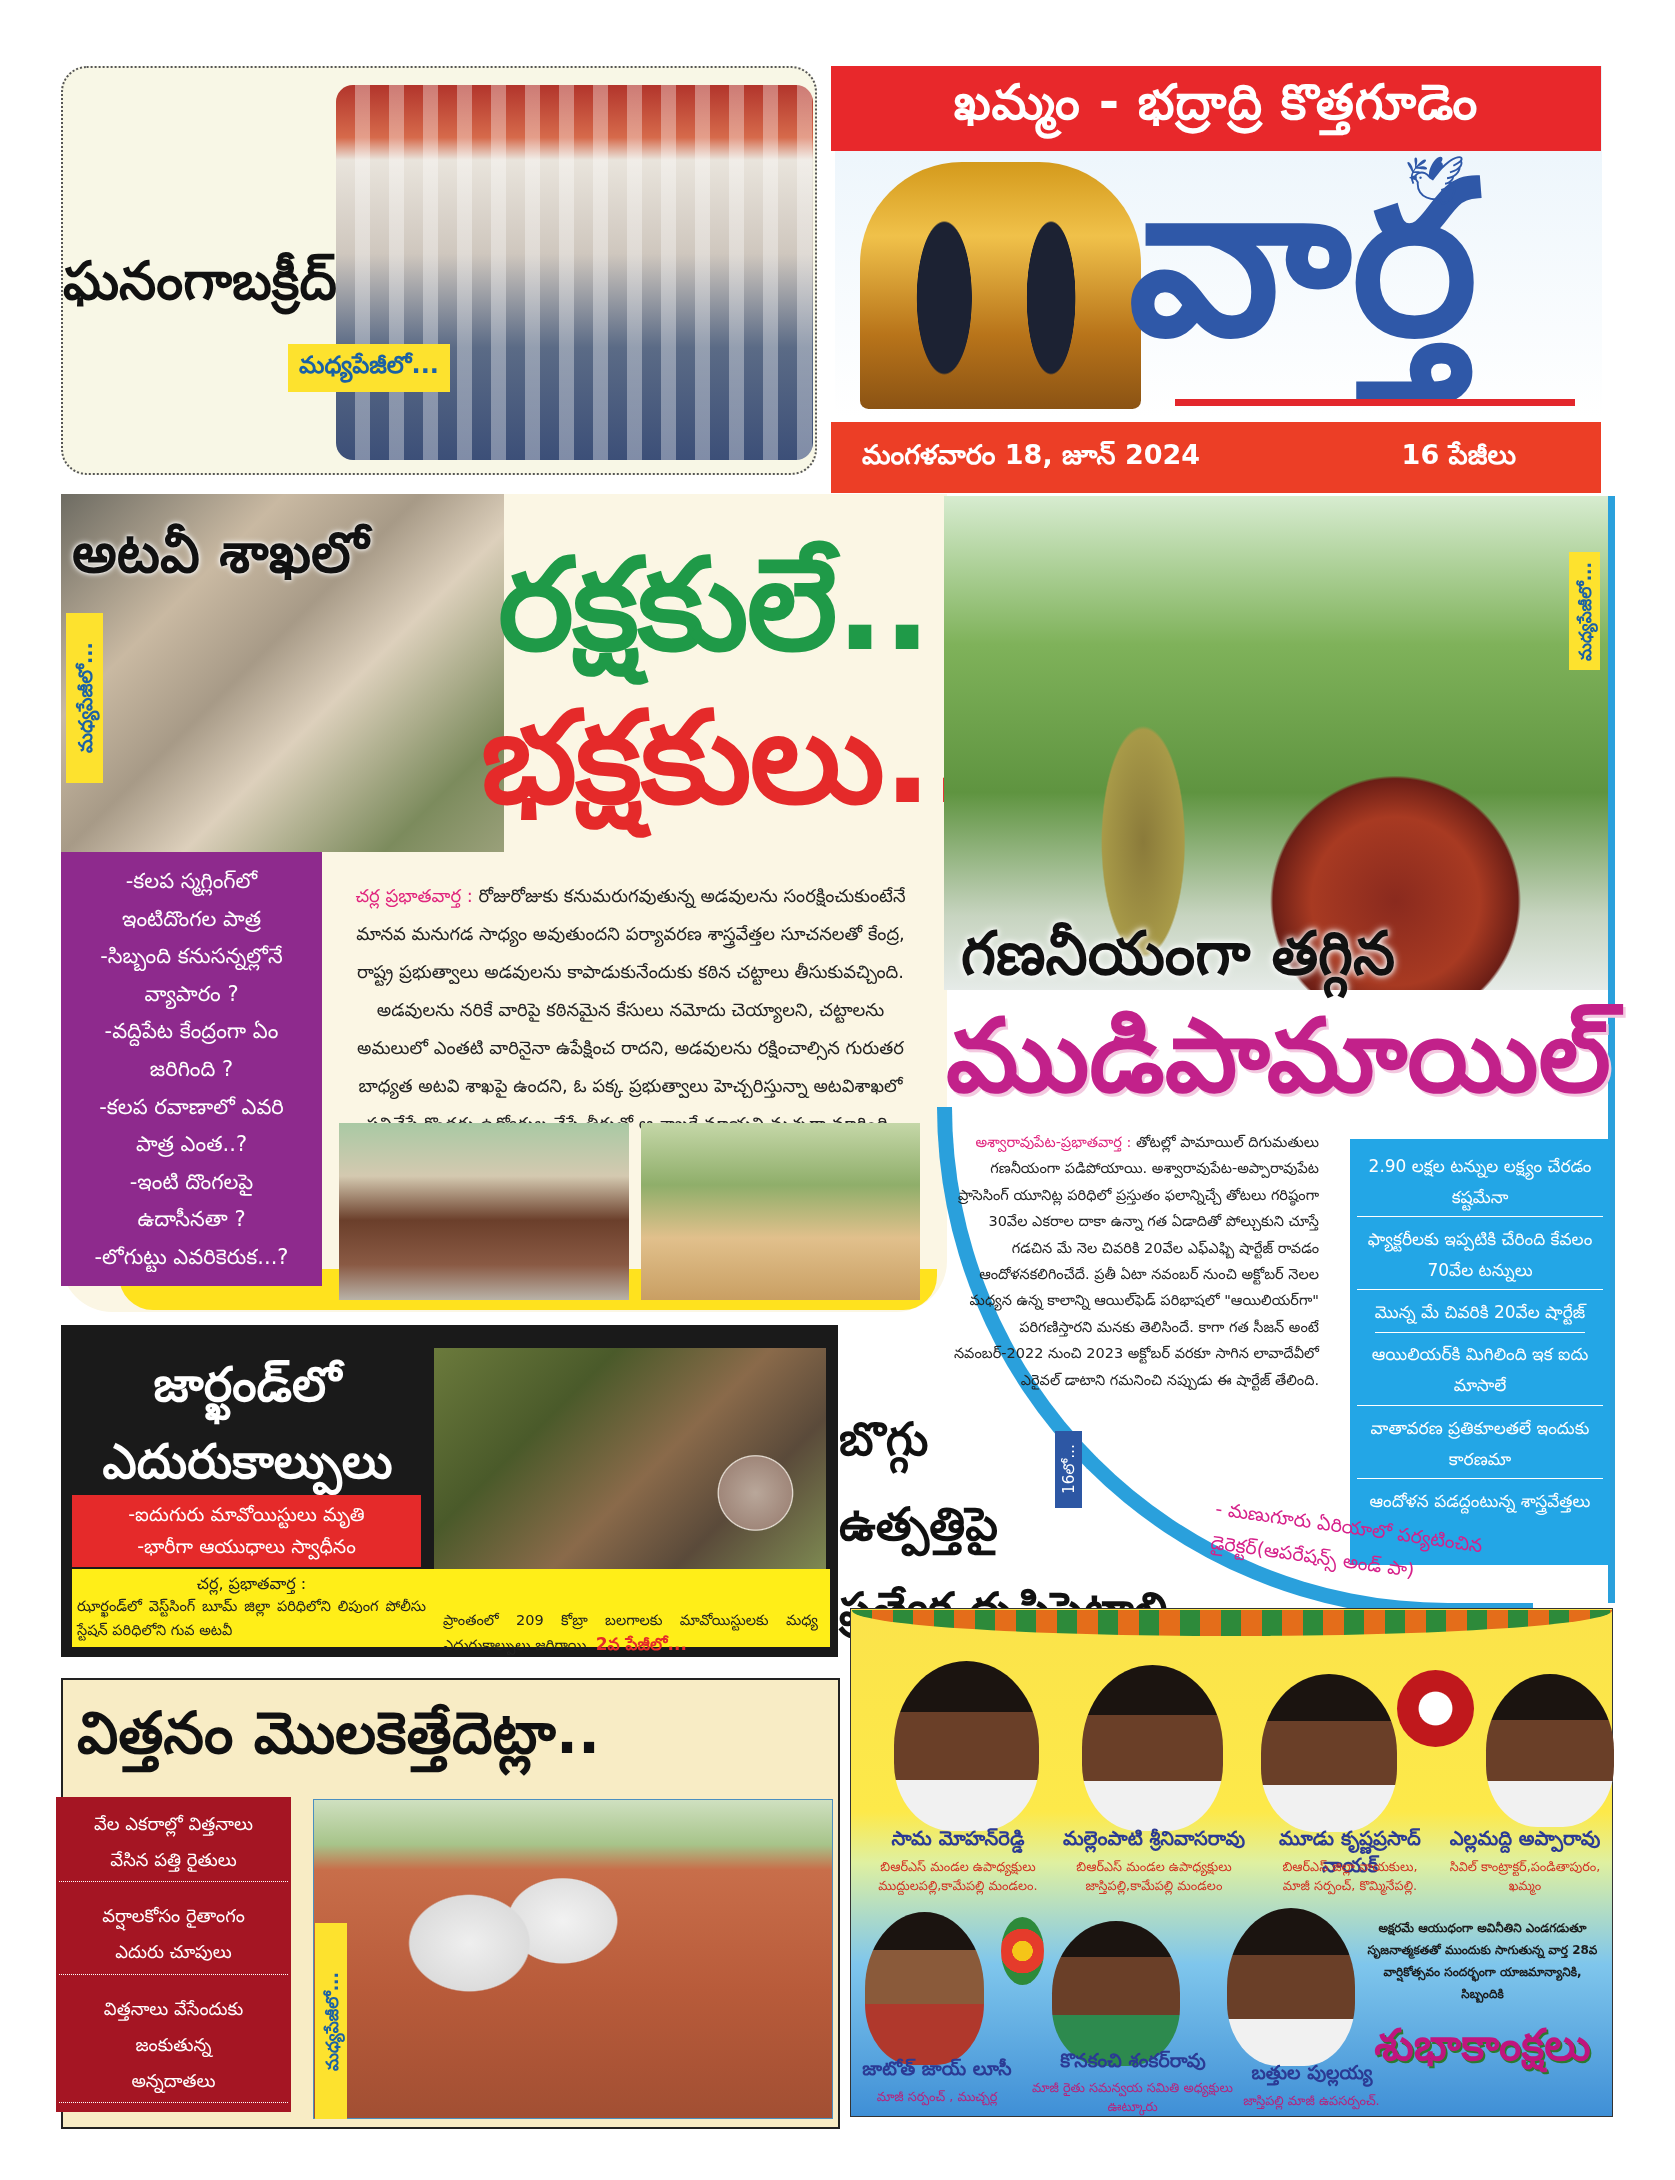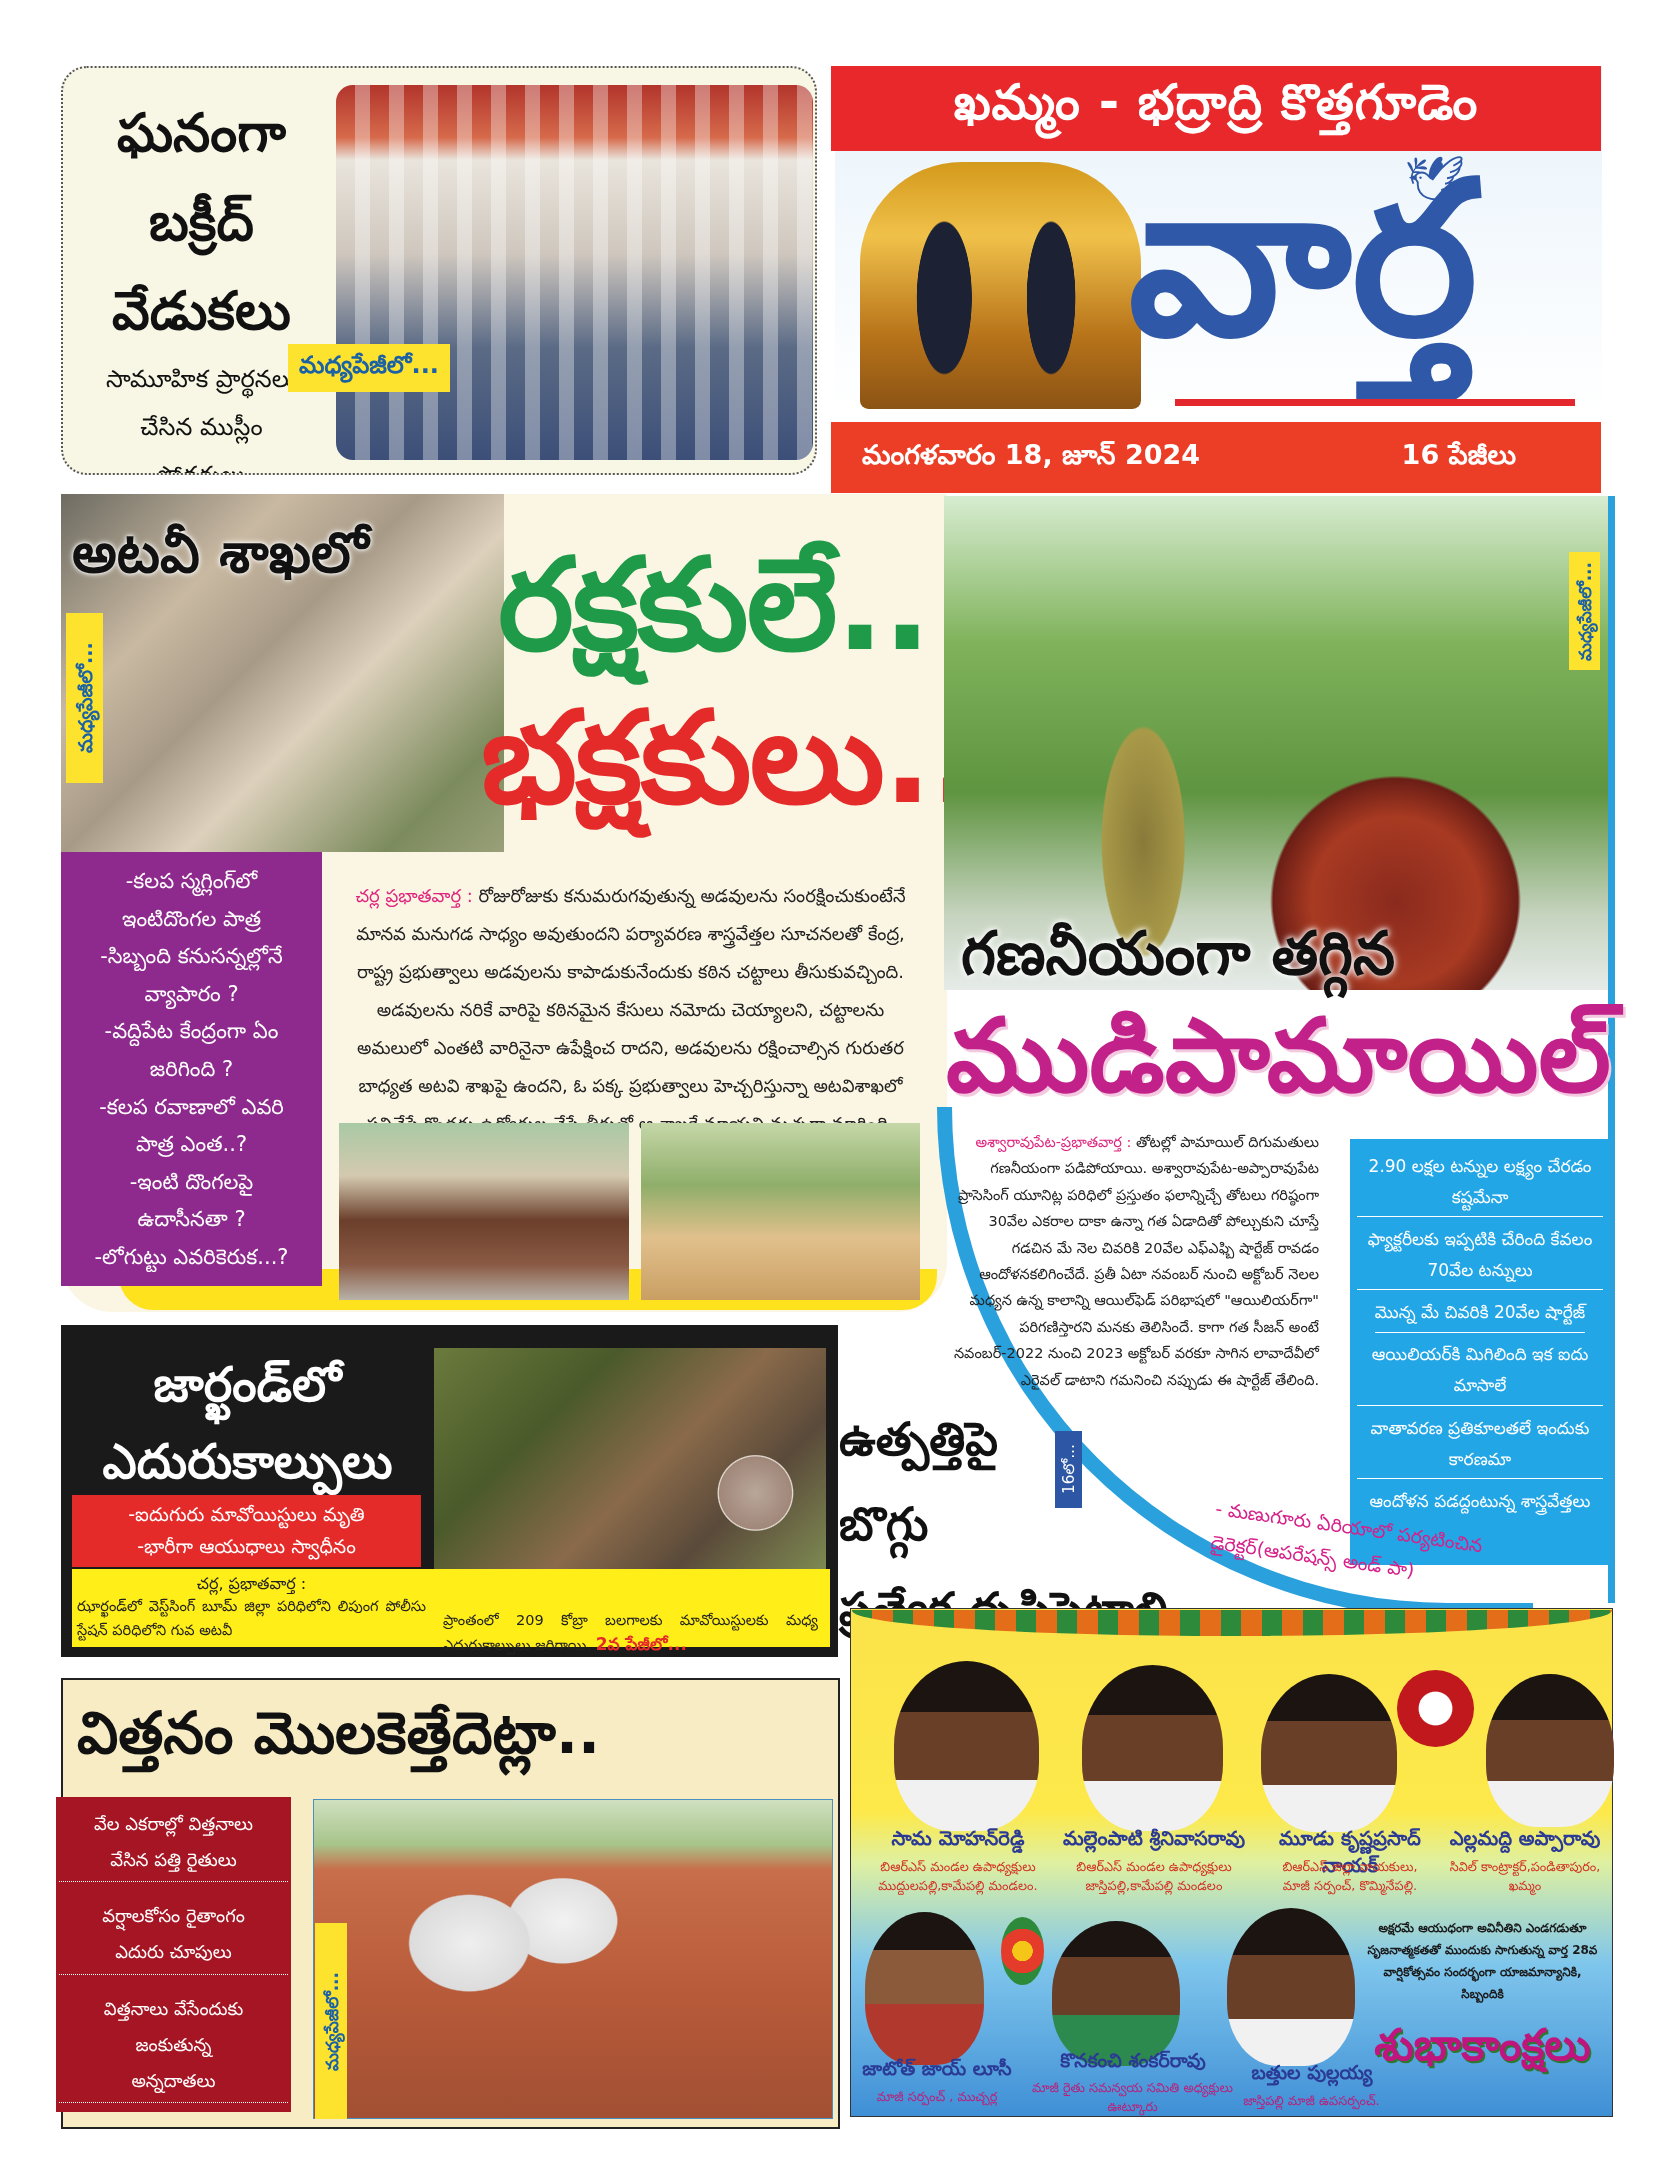--- a/index.html
+++ b/index.html
@@ -9,7 +9,7 @@
 
   
   #bakrid-box { left: 61px; top: 66px; width: 756px; height: 409px; border: 2.6px dotted #555; border-radius: 25.6px; background: #f8f7e6; overflow: hidden; }
-  #bakrid-text { left: 0; top: 0; width: 277px; height: 100%; display: flex; flex-direction: column; align-items: center; padding-top: 20.4px; }
+  #bakrid-text { left: 0; top: 0; width: 277px; height: 100%; display: flex; align-items: center; padding-top: 20.4px; }
   .bk-h { font-size: 53px; font-weight: bold; line-height: 89px; color: #111; }
   .bk-s { font-size: 24px; line-height: 48px; color: #111; }
   #bakrid-photo { left: 273px; top: 17px; width: 477px; height: 375px; border-radius: 17px;

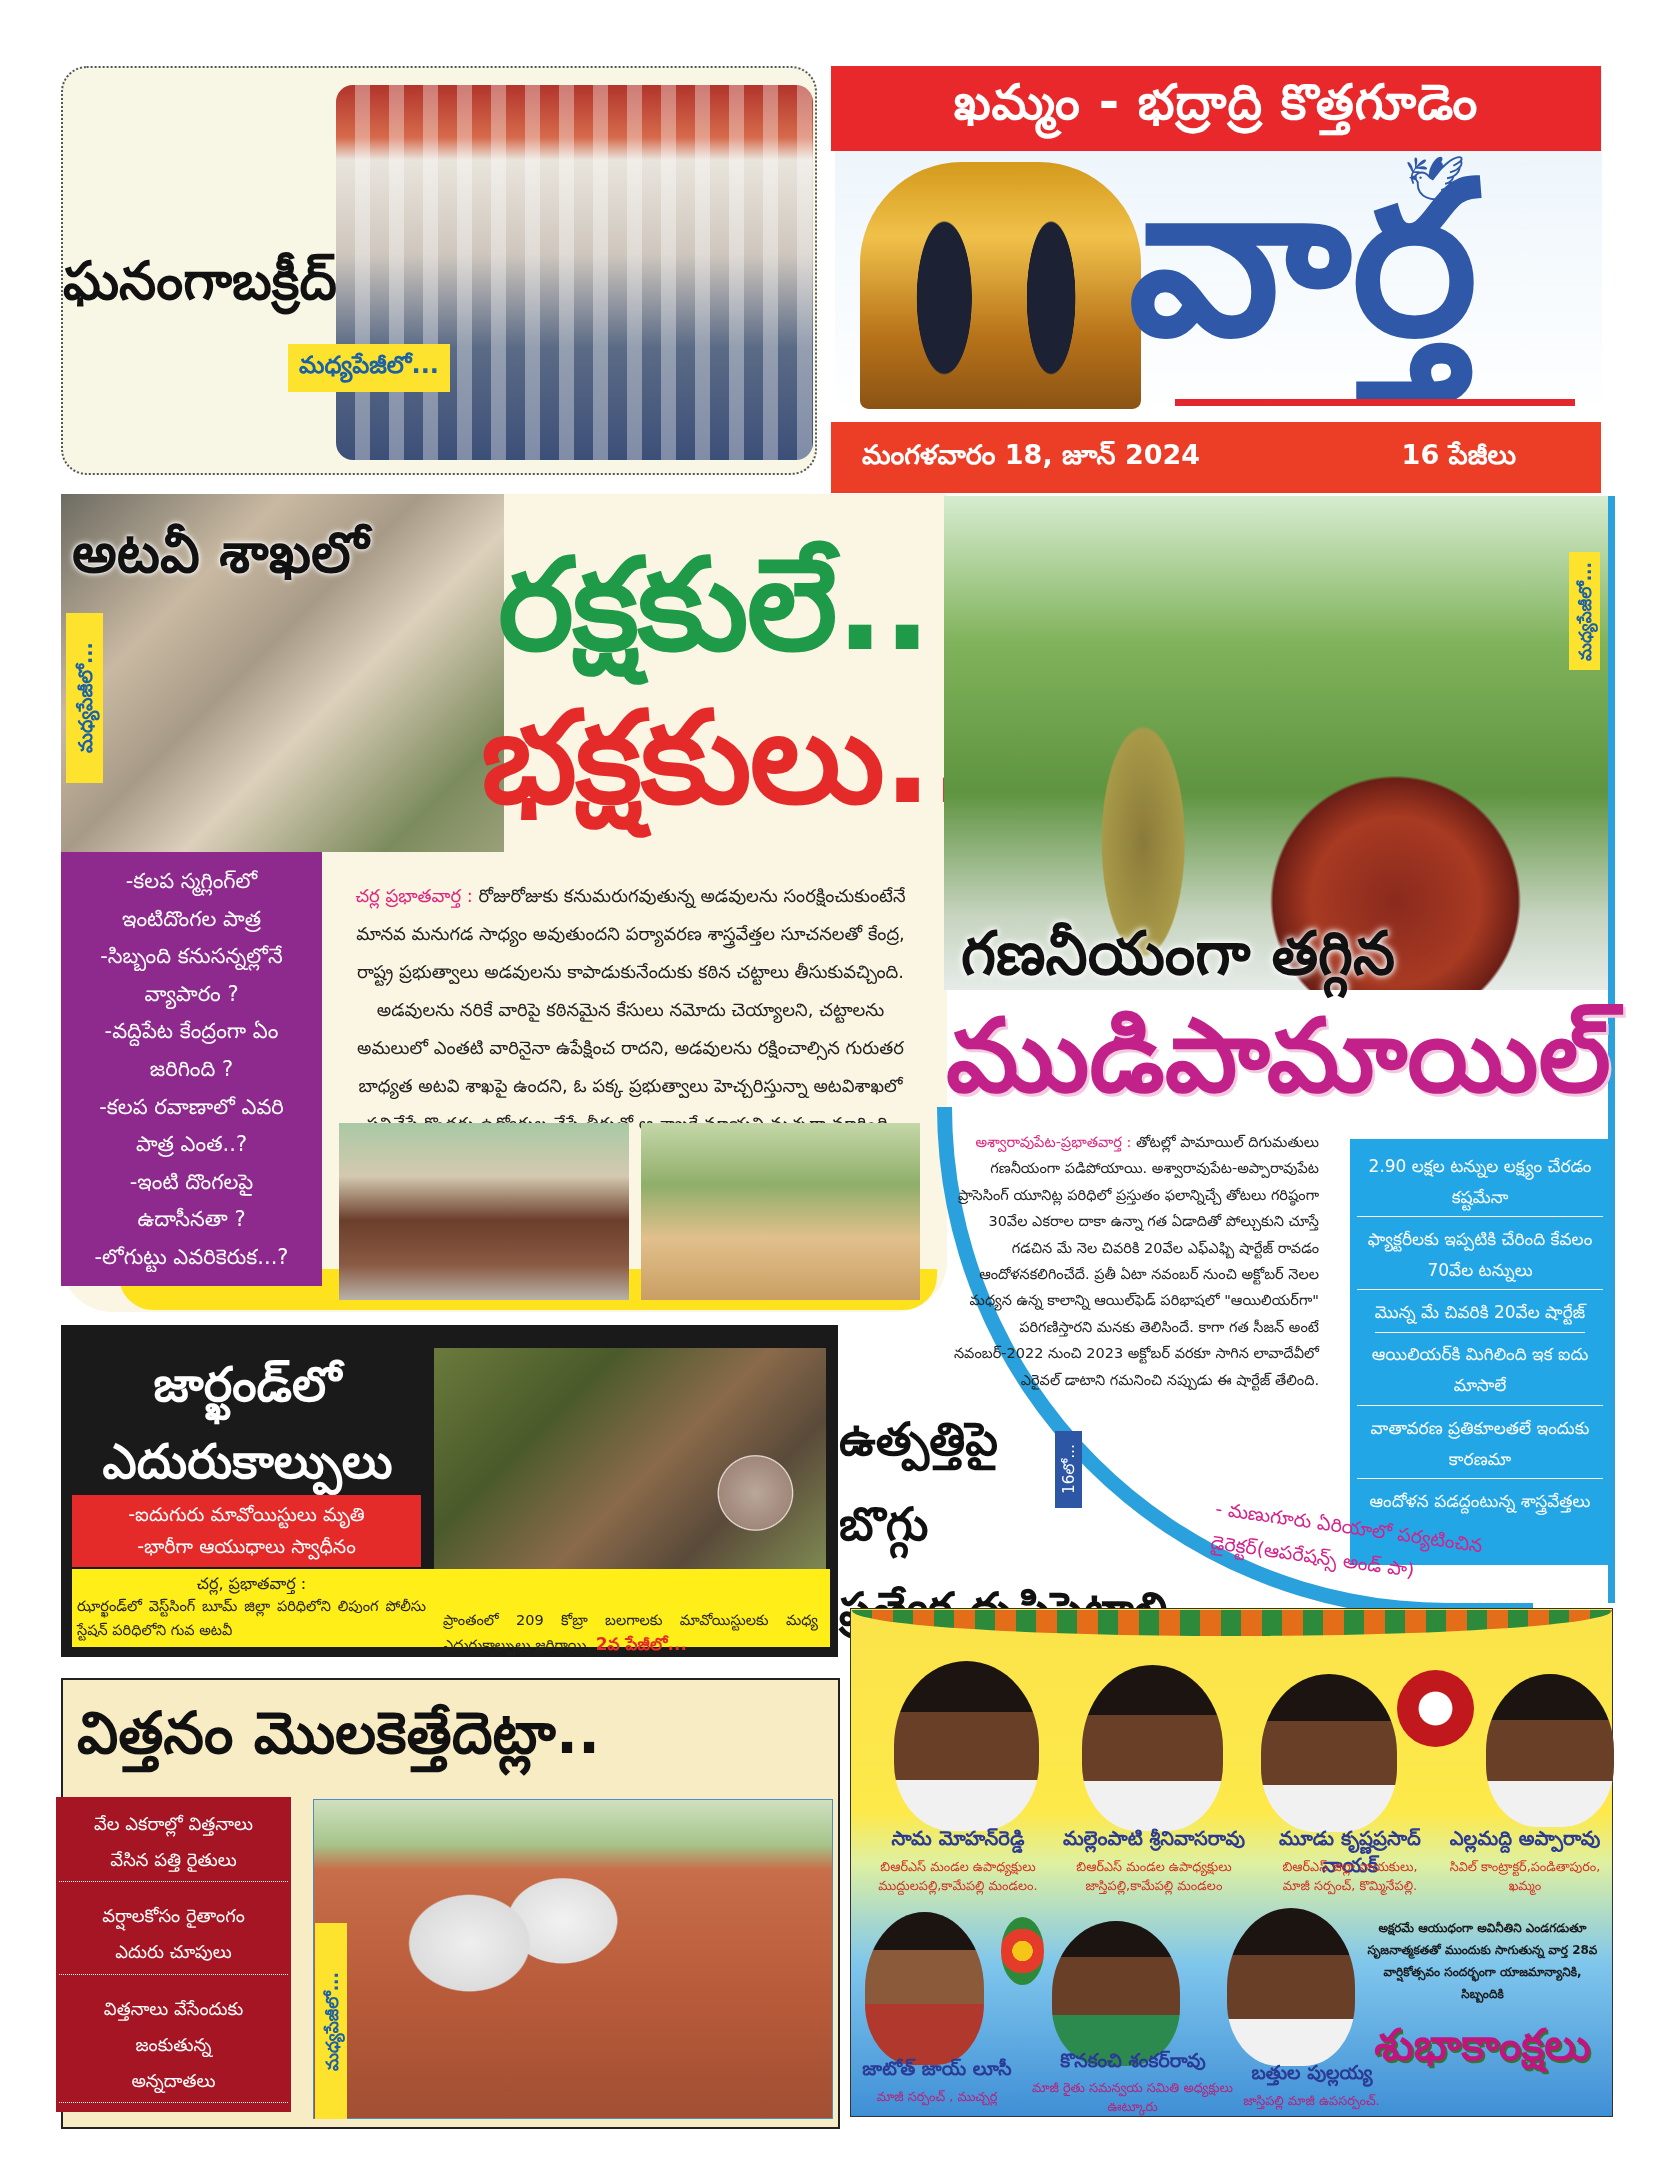--- a/index.html
+++ b/index.html
@@ -181,8 +181,8 @@
 </div>
 
 <div id="coal-head" class="abs">
+  <div>బొగ్గు</div>
   <div>ఉత్పత్తిపై</div>
-  <div>బొగ్గు</div>
   <div>ప్రత్యేక దృష్టిపెట్టాలి</div>
 </div>
 <div id="coal-tag" class="abs">16లో...</div>

